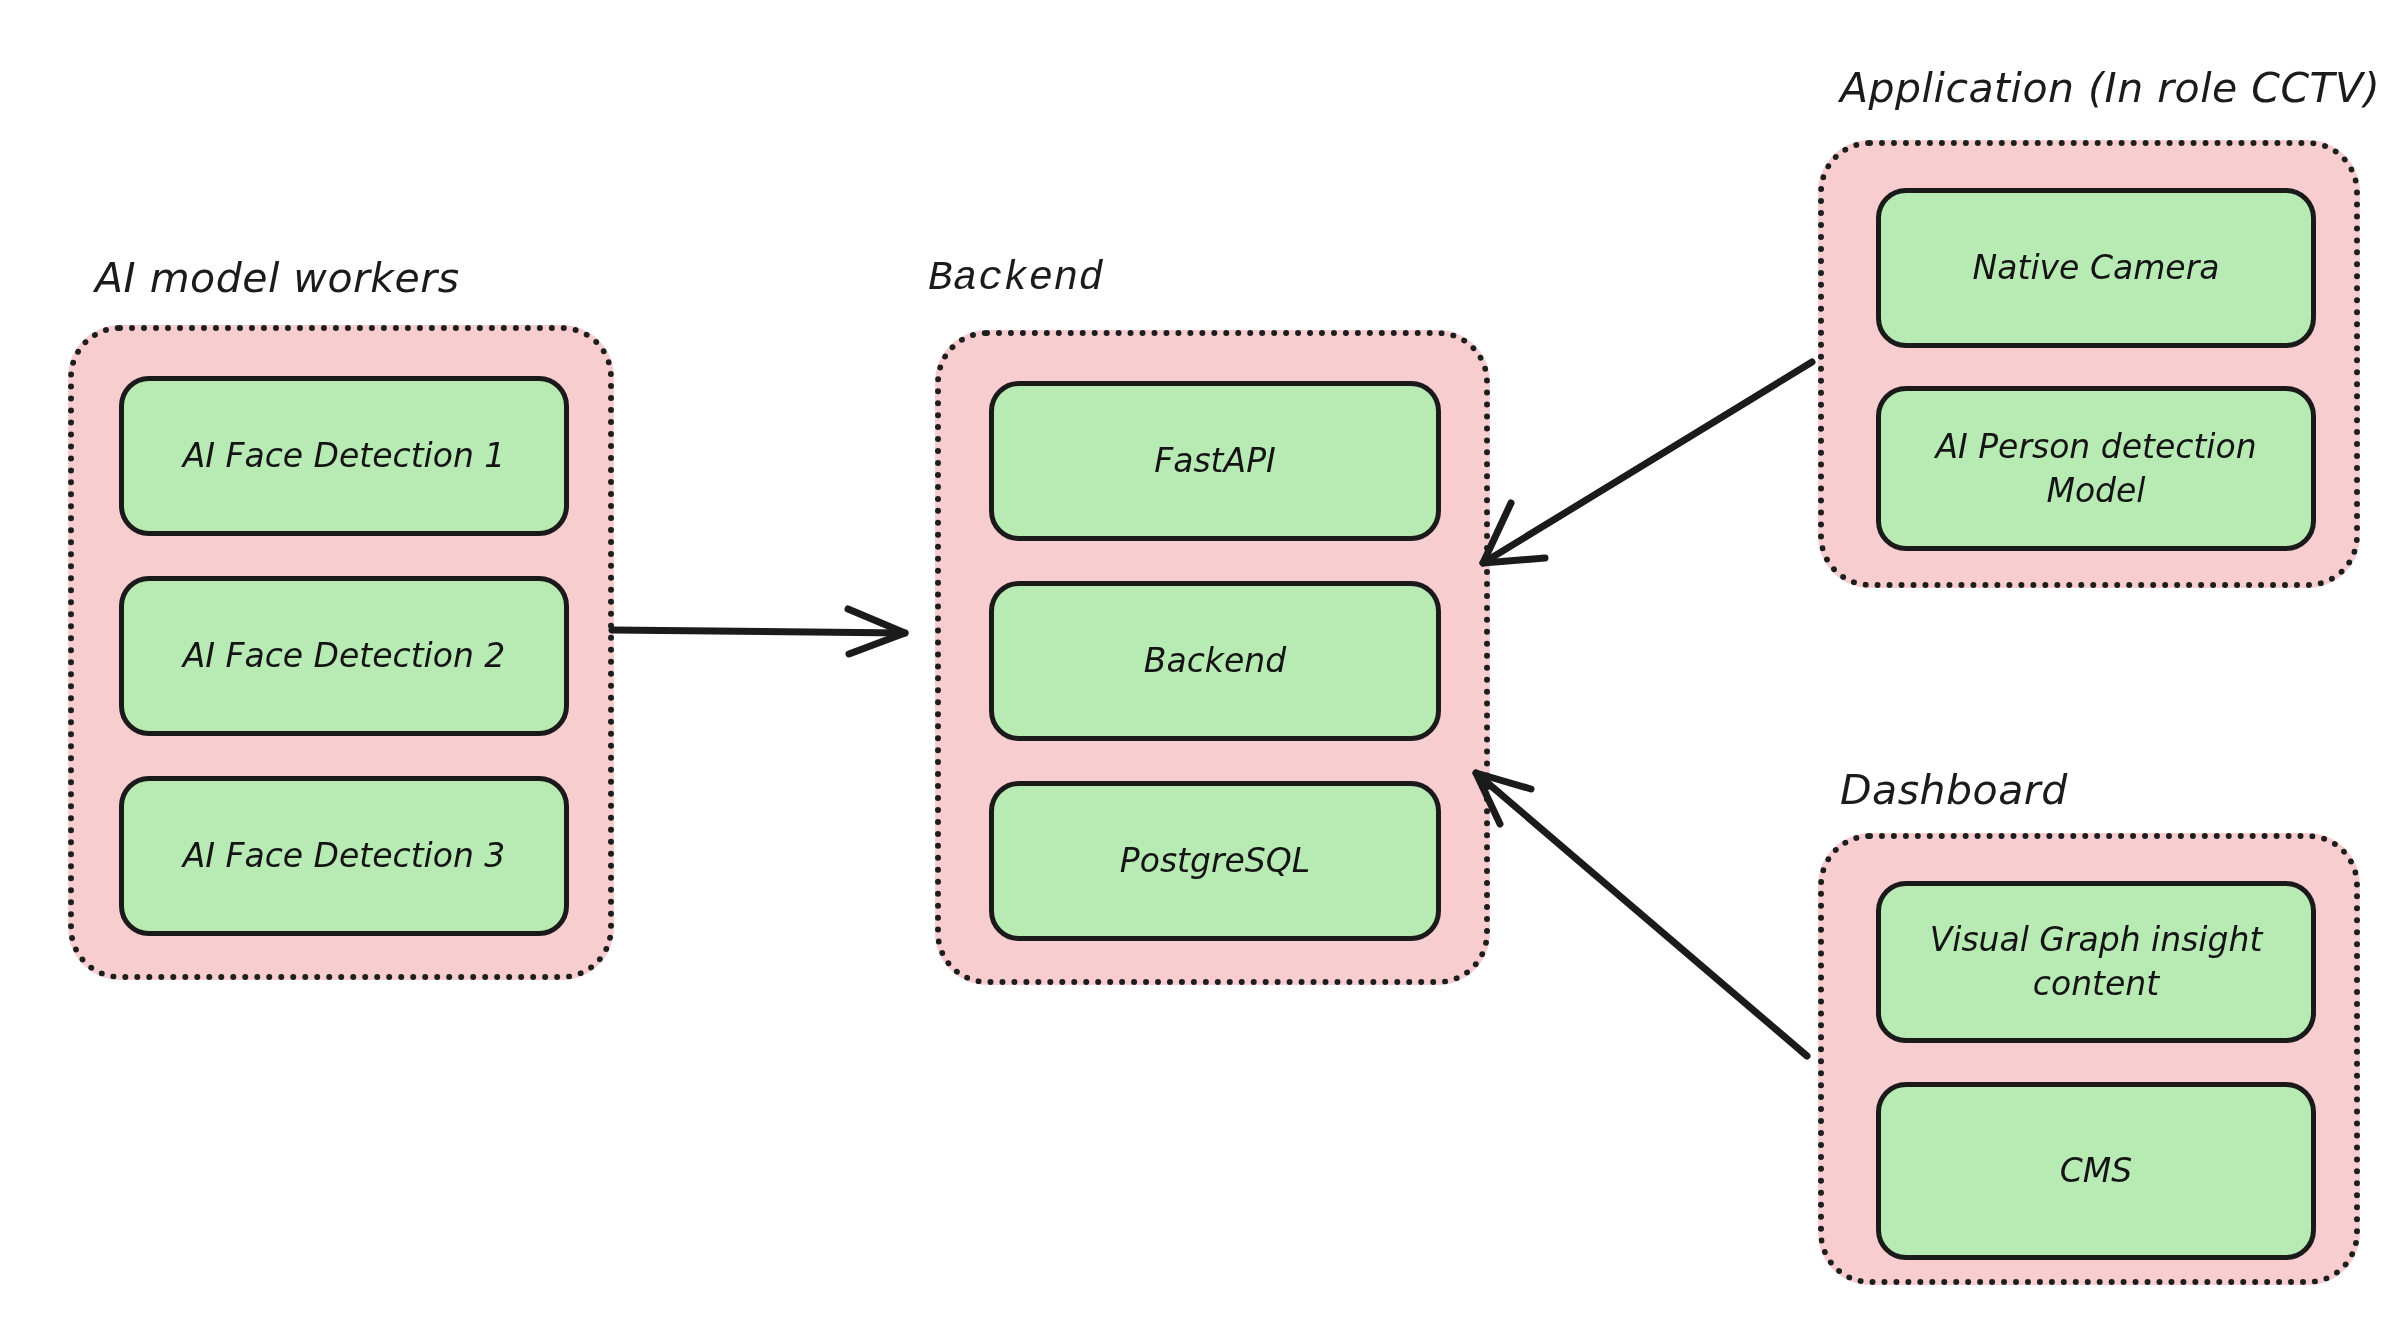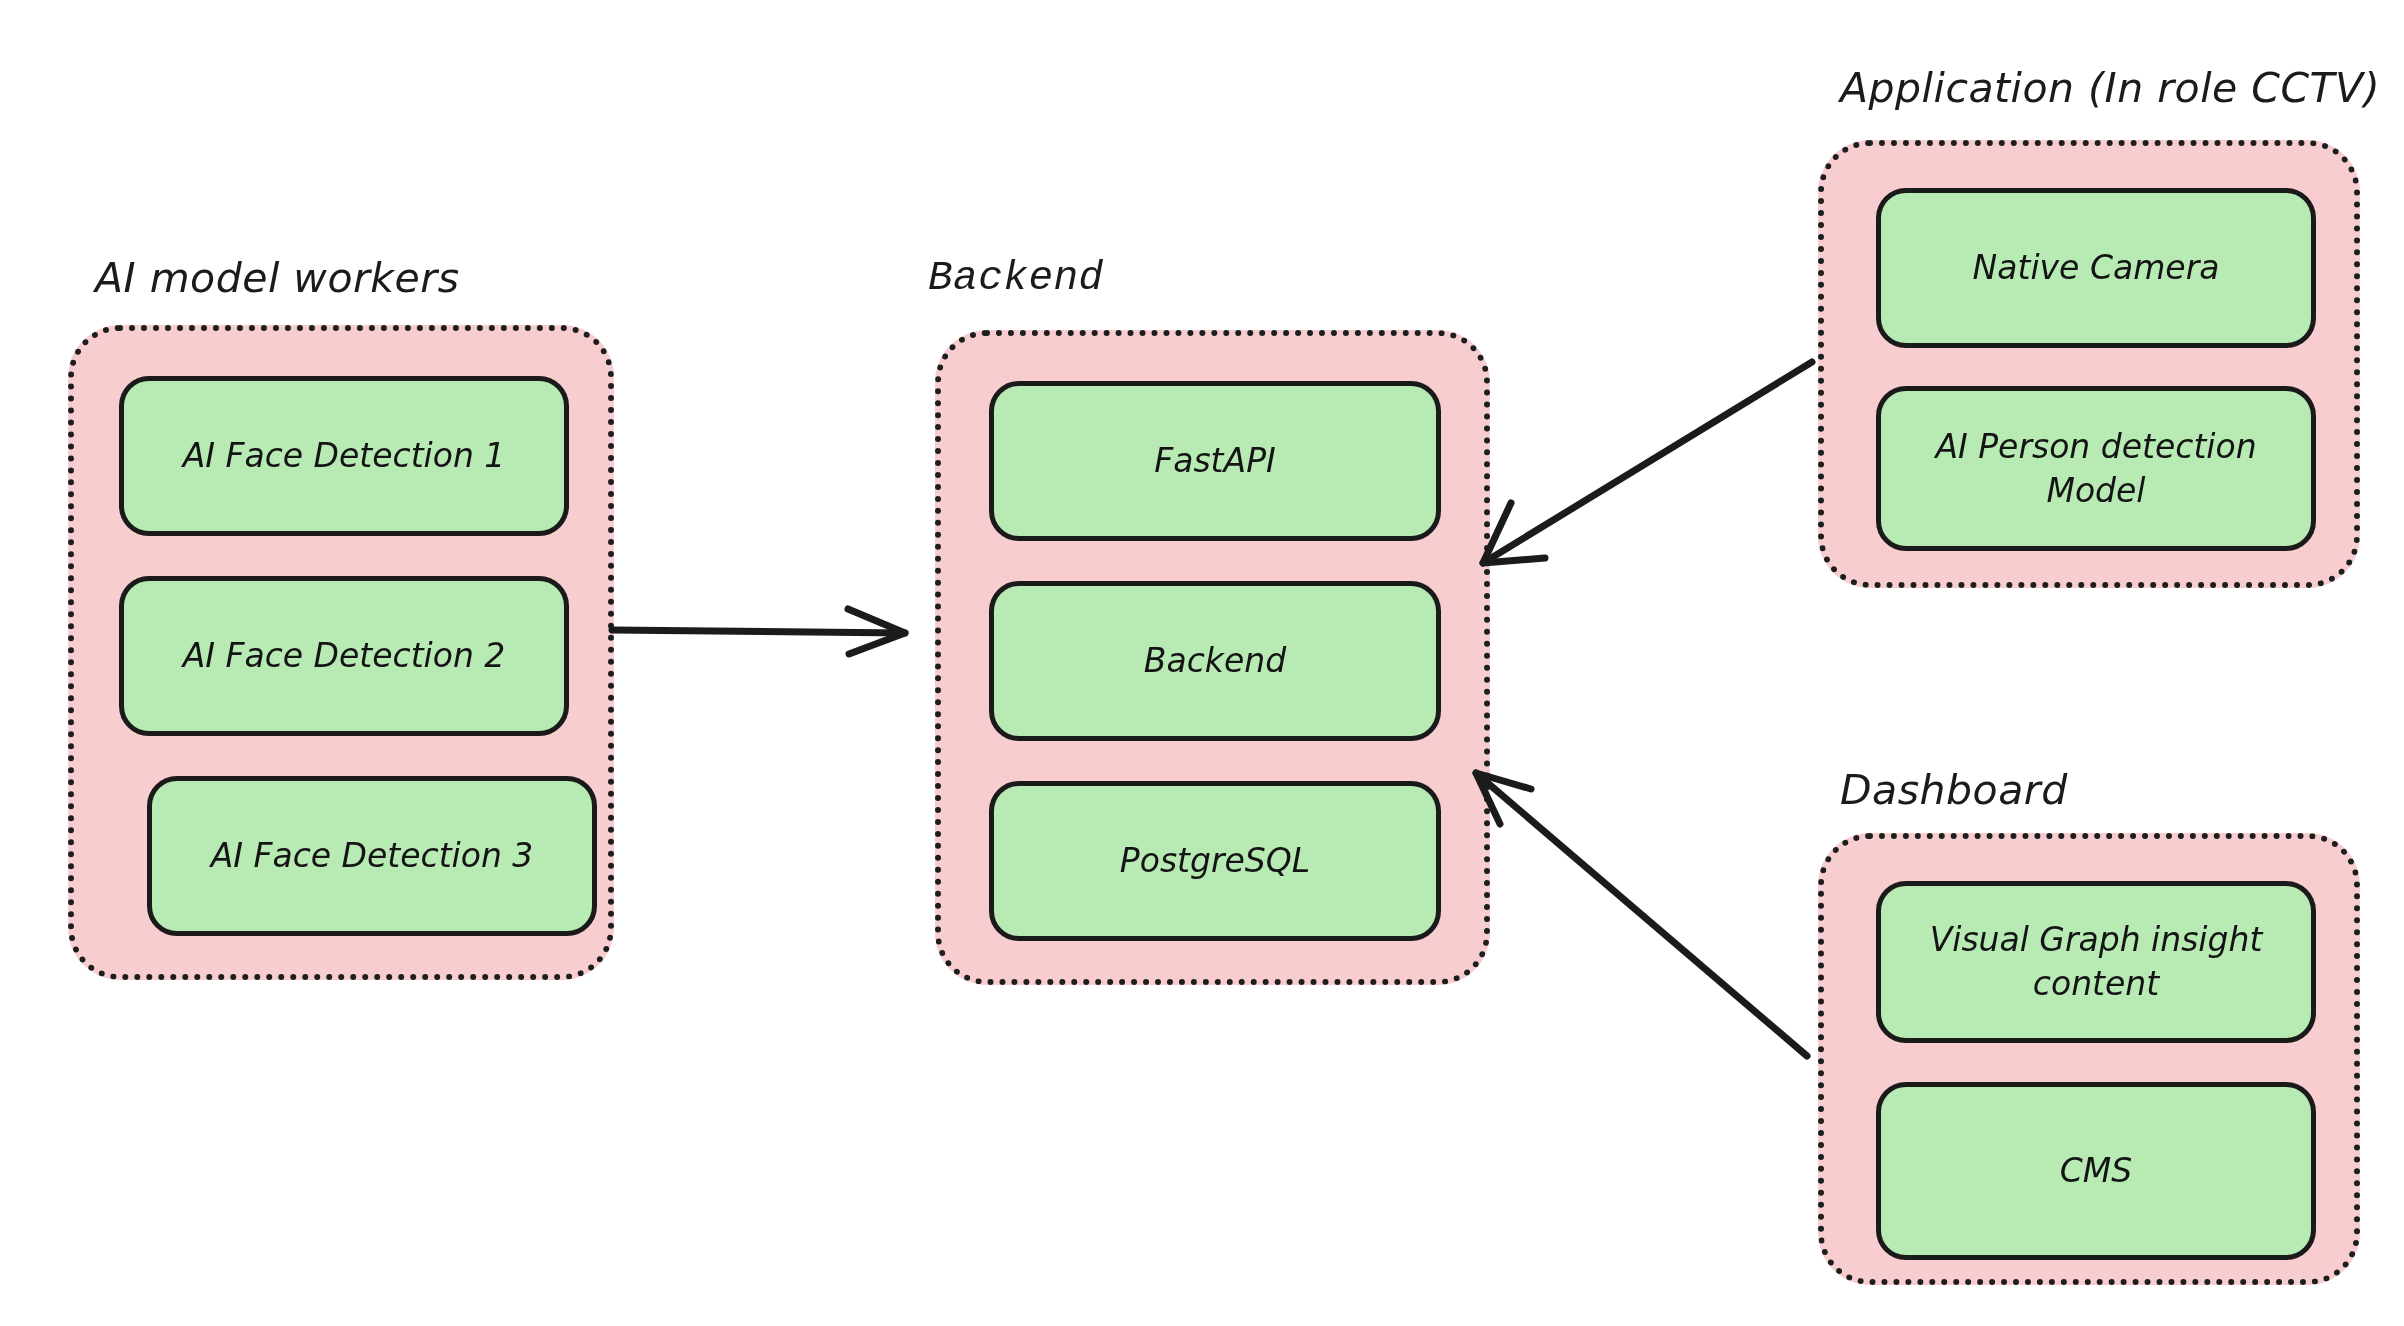--- a/index.html
+++ b/index.html
@@ -97,7 +97,7 @@
   <div class="group" style="left:68px; top:325px; width:546px; height:655px;">
     <div class="node" style="left:45px; top:45px; width:450px; height:160px;">AI Face Detection 1</div>
     <div class="node" style="left:45px; top:245px; width:450px; height:160px;">AI Face Detection 2</div>
-    <div class="node" style="left:45px; top:445px; width:450px; height:160px;margin-left:28px;">AI Face Detection 3</div>
+    <div class="node" style="left:45px; top:445px; width:450px; height:160px;">AI Face Detection 3</div>
   </div>
 
   <div class="group-title" style="left:928px; top:258px;font-family:Liberation Mono, monospace;">Backend</div>

